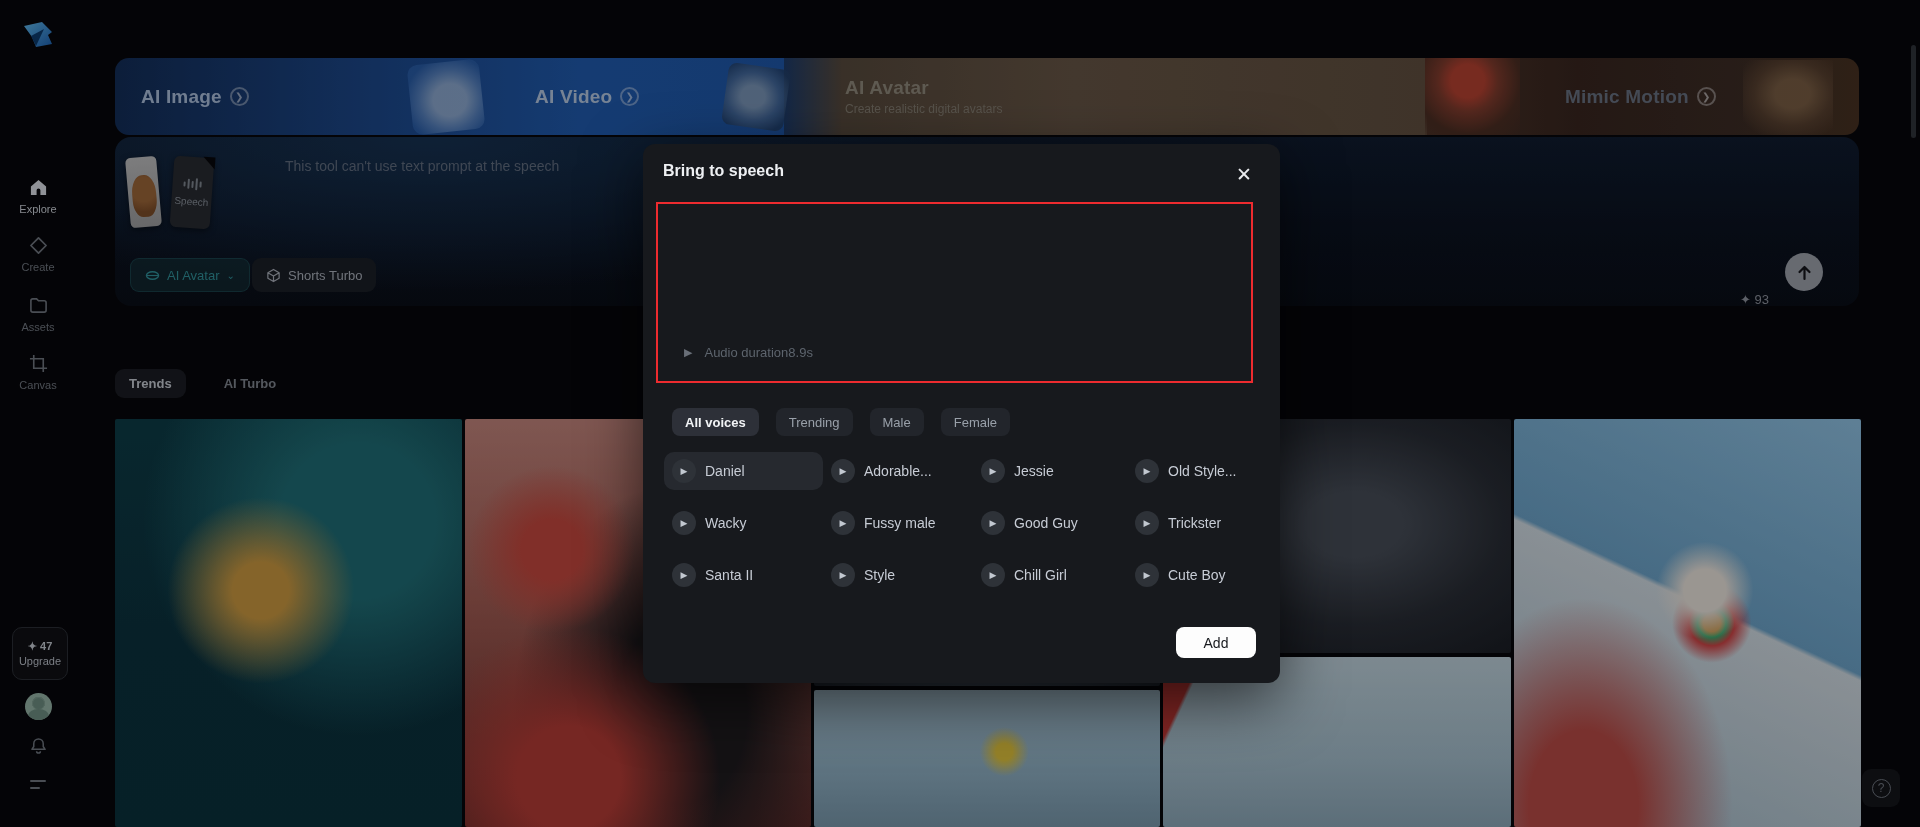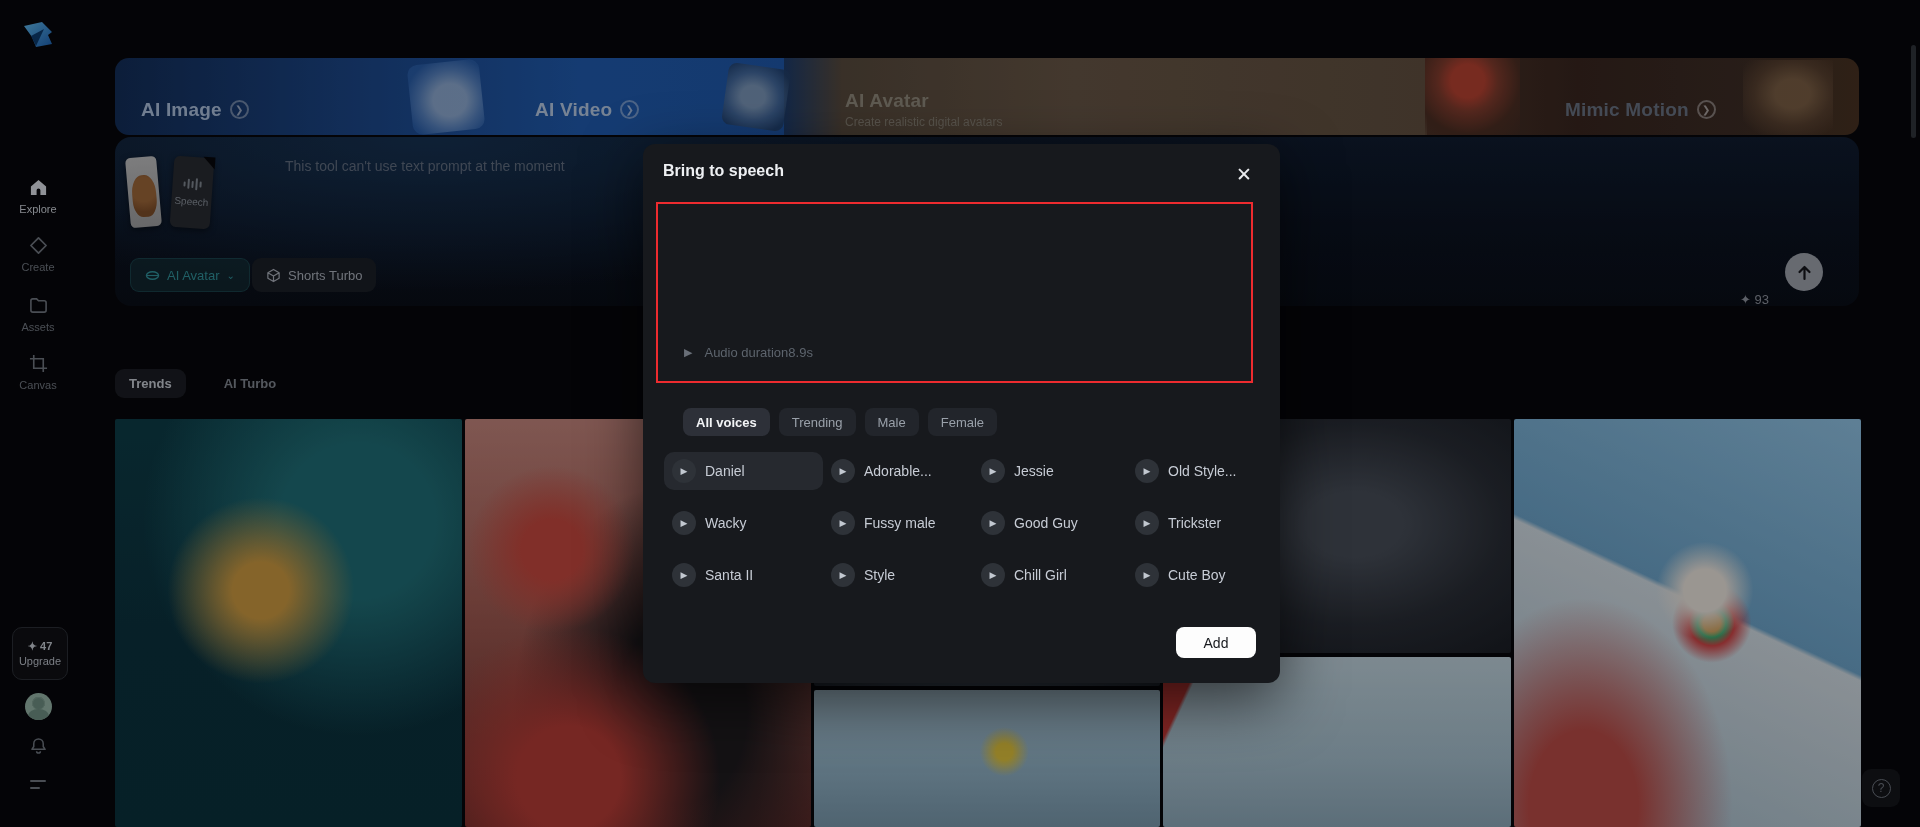--- a/index.html
+++ b/index.html
@@ -36,7 +36,7 @@
   .jet-illo { position:absolute; left:610px; top:8px; width:62px; height:62px; border-radius:8px; background:radial-gradient(ellipse at 45% 50%, #8fa3b8 0 25%, #4a6a94 55%, #223f66 85%); transform:rotate(8deg); opacity:.8; }
   .girl-illo { position:absolute; left:1310px; top:0; width:95px; height:77px; background:radial-gradient(circle at 45% 30%, #b4402e 0 22%, #7e3a2a 40%, #4a2c20 70%, rgba(58,42,34,0) 100%); }
   .sil-illo { position:absolute; left:1628px; top:2px; width:90px; height:75px; background:radial-gradient(ellipse at 55% 45%, #8a6b4c 0 25%, #5c4430 55%, rgba(58,42,34,0) 85%); opacity:.75; }
-  .bn-tab { position:absolute; top:0; height:77px; display:flex; align-items:center; gap:8px; cursor:pointer;margin-top:13px; }
+  .bn-tab { position:absolute; top:0; height:77px; display:flex; align-items:center; gap:8px; cursor:pointer; }
   .bn-lbl { font-weight:700; font-size:19px; letter-spacing:.2px; }
   .chev-circle { width:19px; height:19px; border-radius:50%; border:2px solid rgba(255,255,255,.38); color:rgba(255,255,255,.55); font-size:10px; display:flex; align-items:center; justify-content:center; }
   .tab-image { left:26px; } .tab-image .bn-lbl { color:#a9bdd8; }

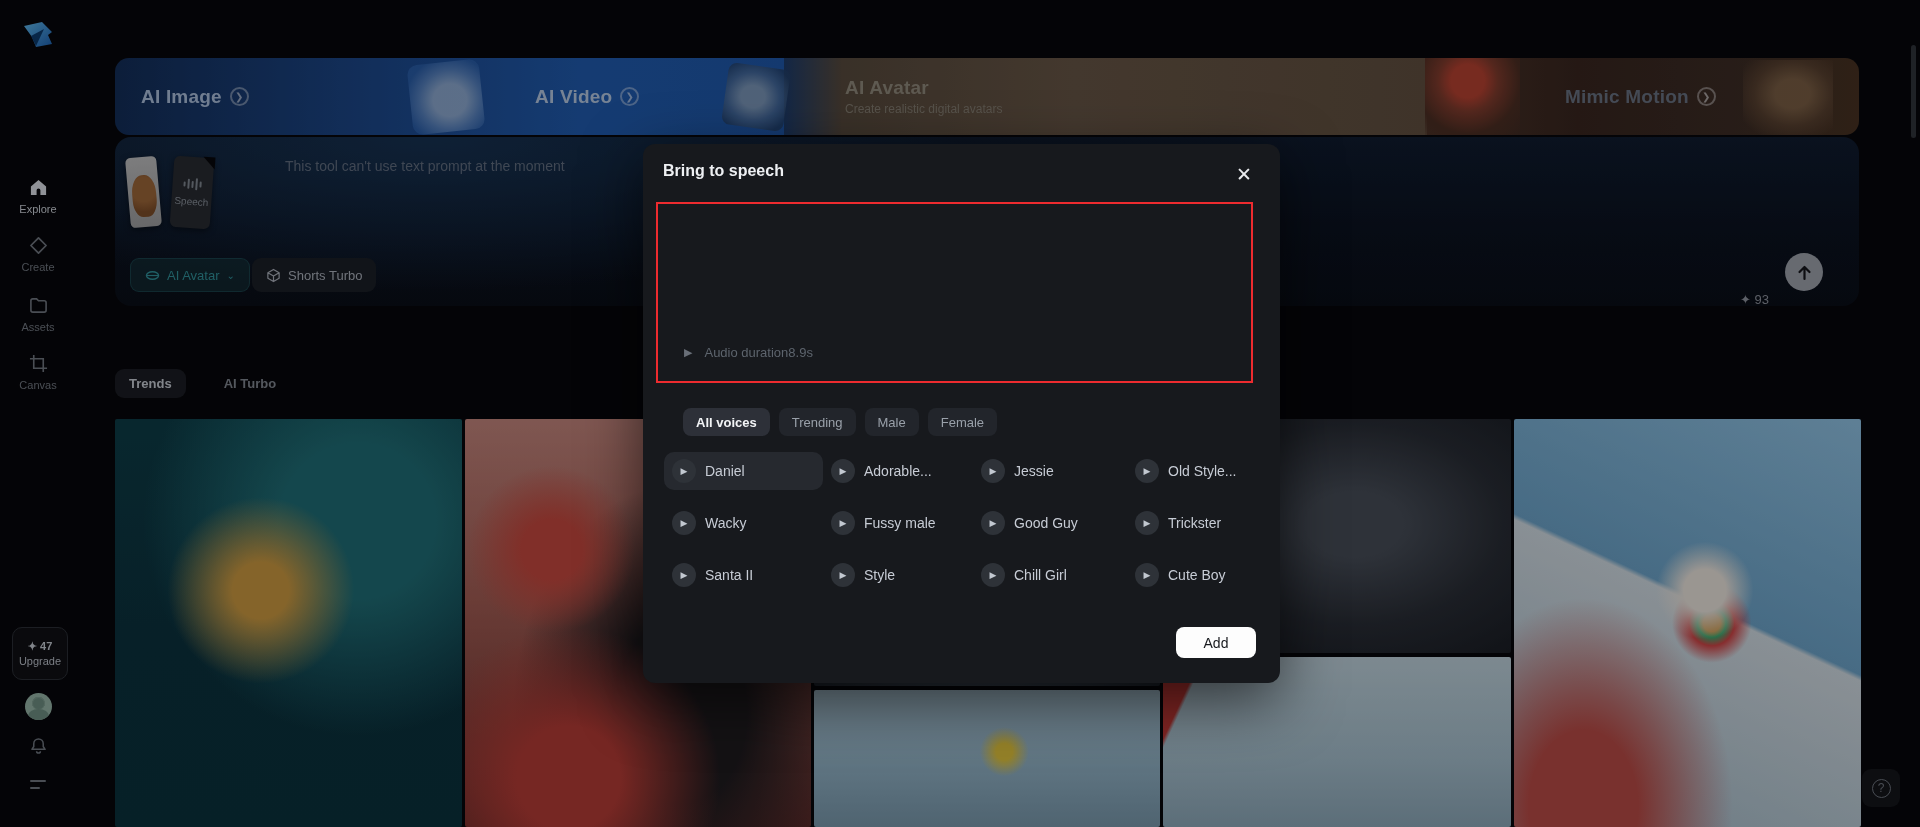--- a/index.html
+++ b/index.html
@@ -197,7 +197,7 @@
         </span>
       <span class="dlbl">Speech</span>
     </div>
-    <div class="prompt-notice">This tool can't use text prompt at the moment</div>
+    <div class="prompt-notice">This tool can't use text prompt at the speech</div>
 
     <div class="chip chip-model">
       <svg class="cico" viewBox="0 0 16 16">

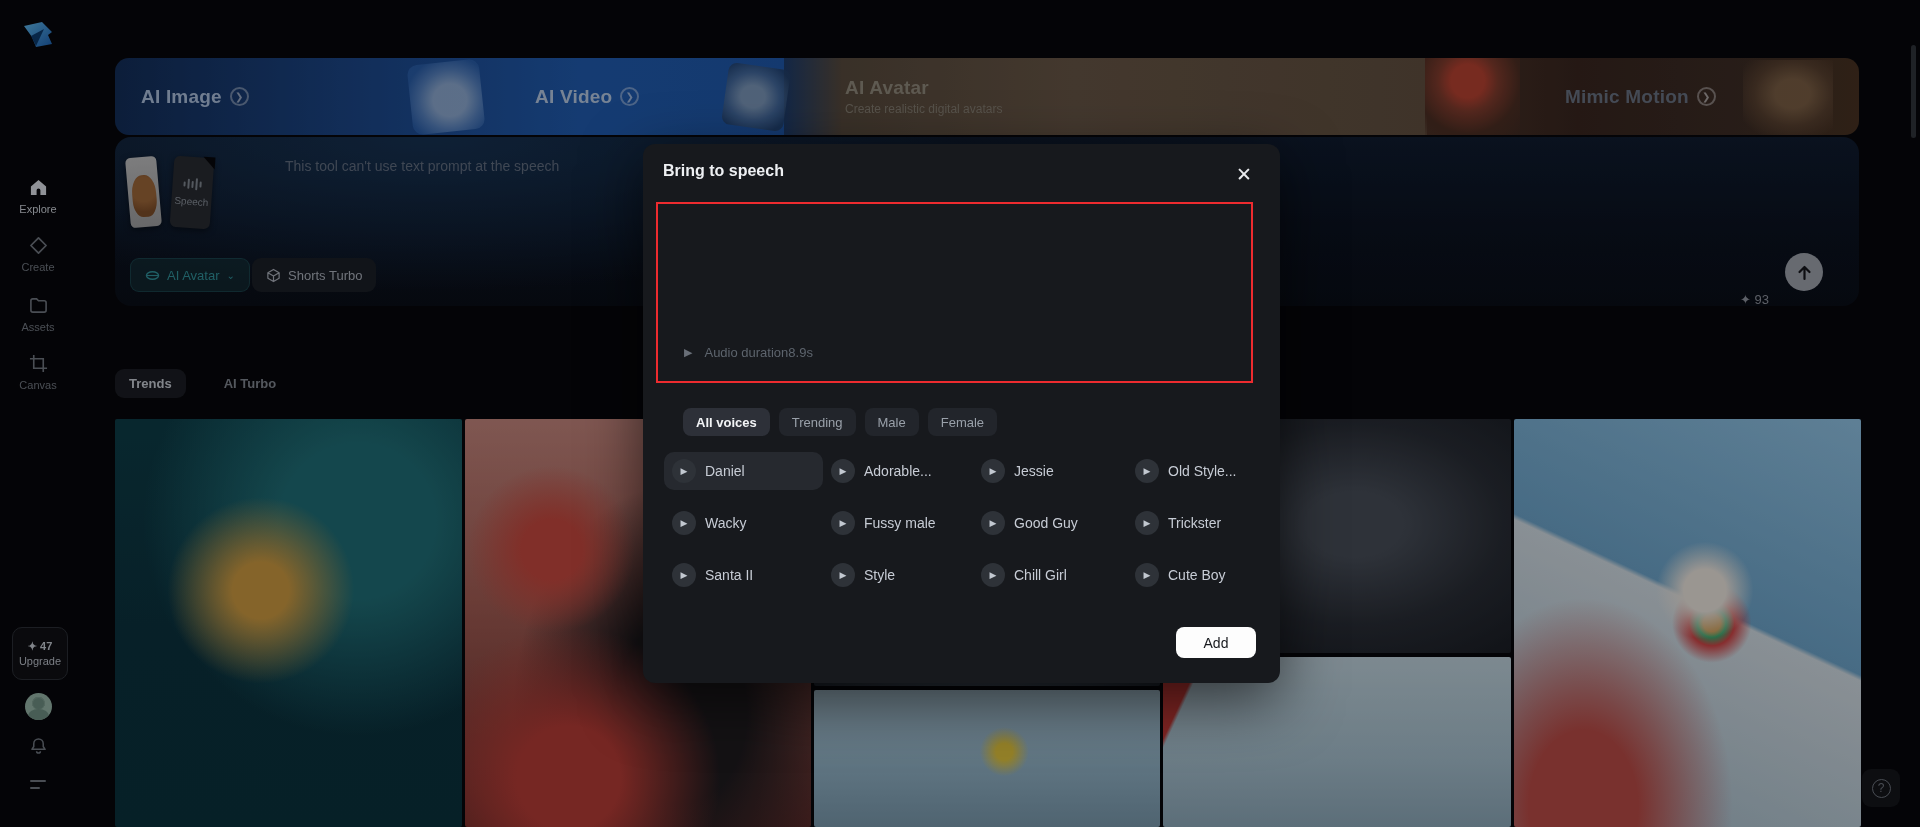--- a/index.html
+++ b/index.html
@@ -90,7 +90,7 @@
   .tts-input { position:absolute; left:23px; top:67px; width:577px; height:163px; border-radius:8px; background:#1f2227; padding:17px 16px; font-size:14px; line-height:26px; color:#e3e6ea; cursor:text; }
   .audio-row { position:absolute; left:41px; top:201px; display:flex; align-items:center; gap:12px; color:#5d646d; font-size:13px; cursor:pointer; }
   .audio-row .ap { font-size:11px; color:#696f78; }
-  .vfilters { position:absolute; left:29px; top:264px; display:flex; gap:9px;margin-left:11px; }
+  .vfilters { position:absolute; left:29px; top:264px; display:flex; gap:17px; }
   .vchip { height:28px; padding:0 13px; border-radius:8px; background:#22252b; color:#99a0a9; font-size:13px; display:flex; align-items:center; cursor:pointer; }
   .vchip.active { background:#2d3038; color:#f2f4f6; font-weight:700; }
   .voice-grid { position:absolute; left:21px; top:308px; display:grid; grid-template-columns:159px 150px 154px 140px; grid-auto-rows:38px; row-gap:14px; }

